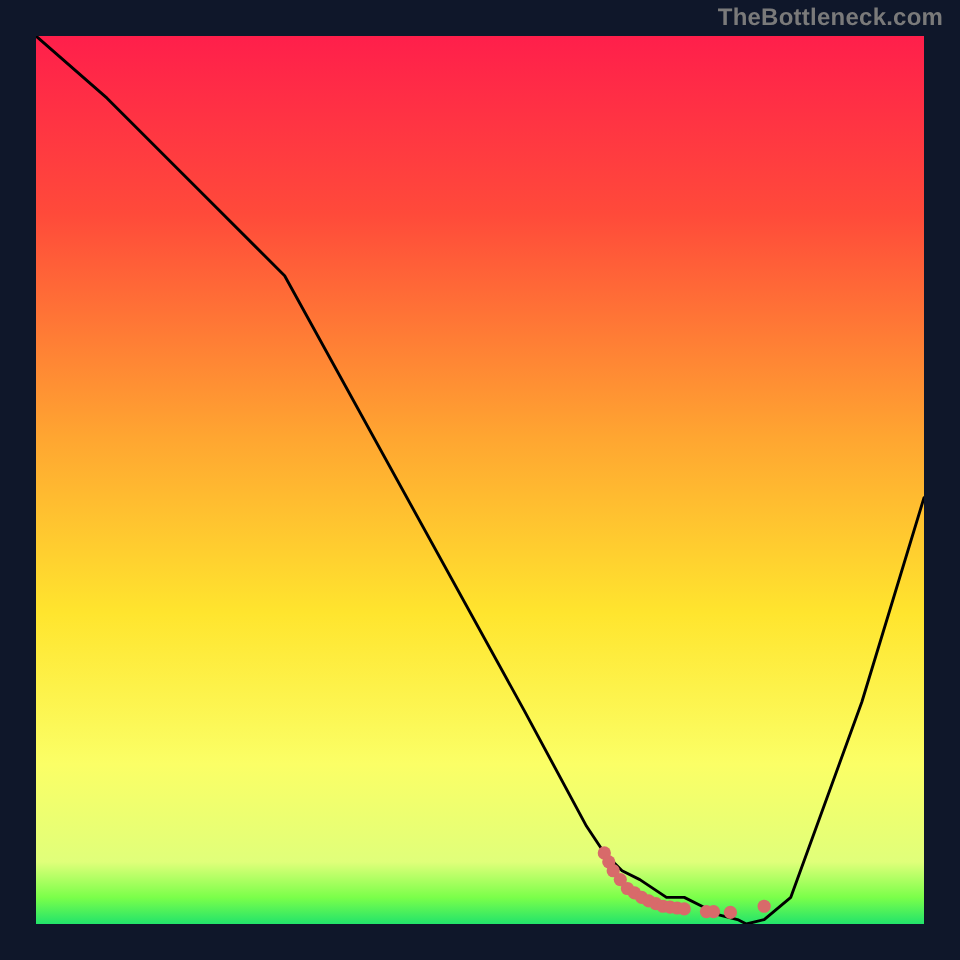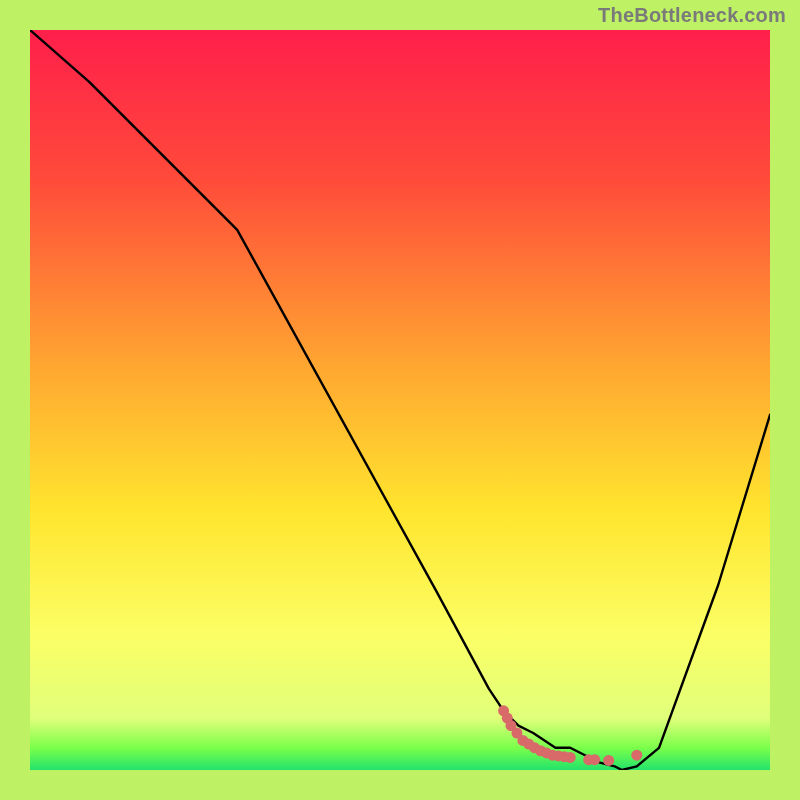--- a/index.html
+++ b/index.html
@@ -17,7 +17,7 @@
     left: 0;
     width: 800px;
     height: 800px;
-    background: #bef264;
+    background: #0f172a;
   }
   .watermark {
     position: absolute;

